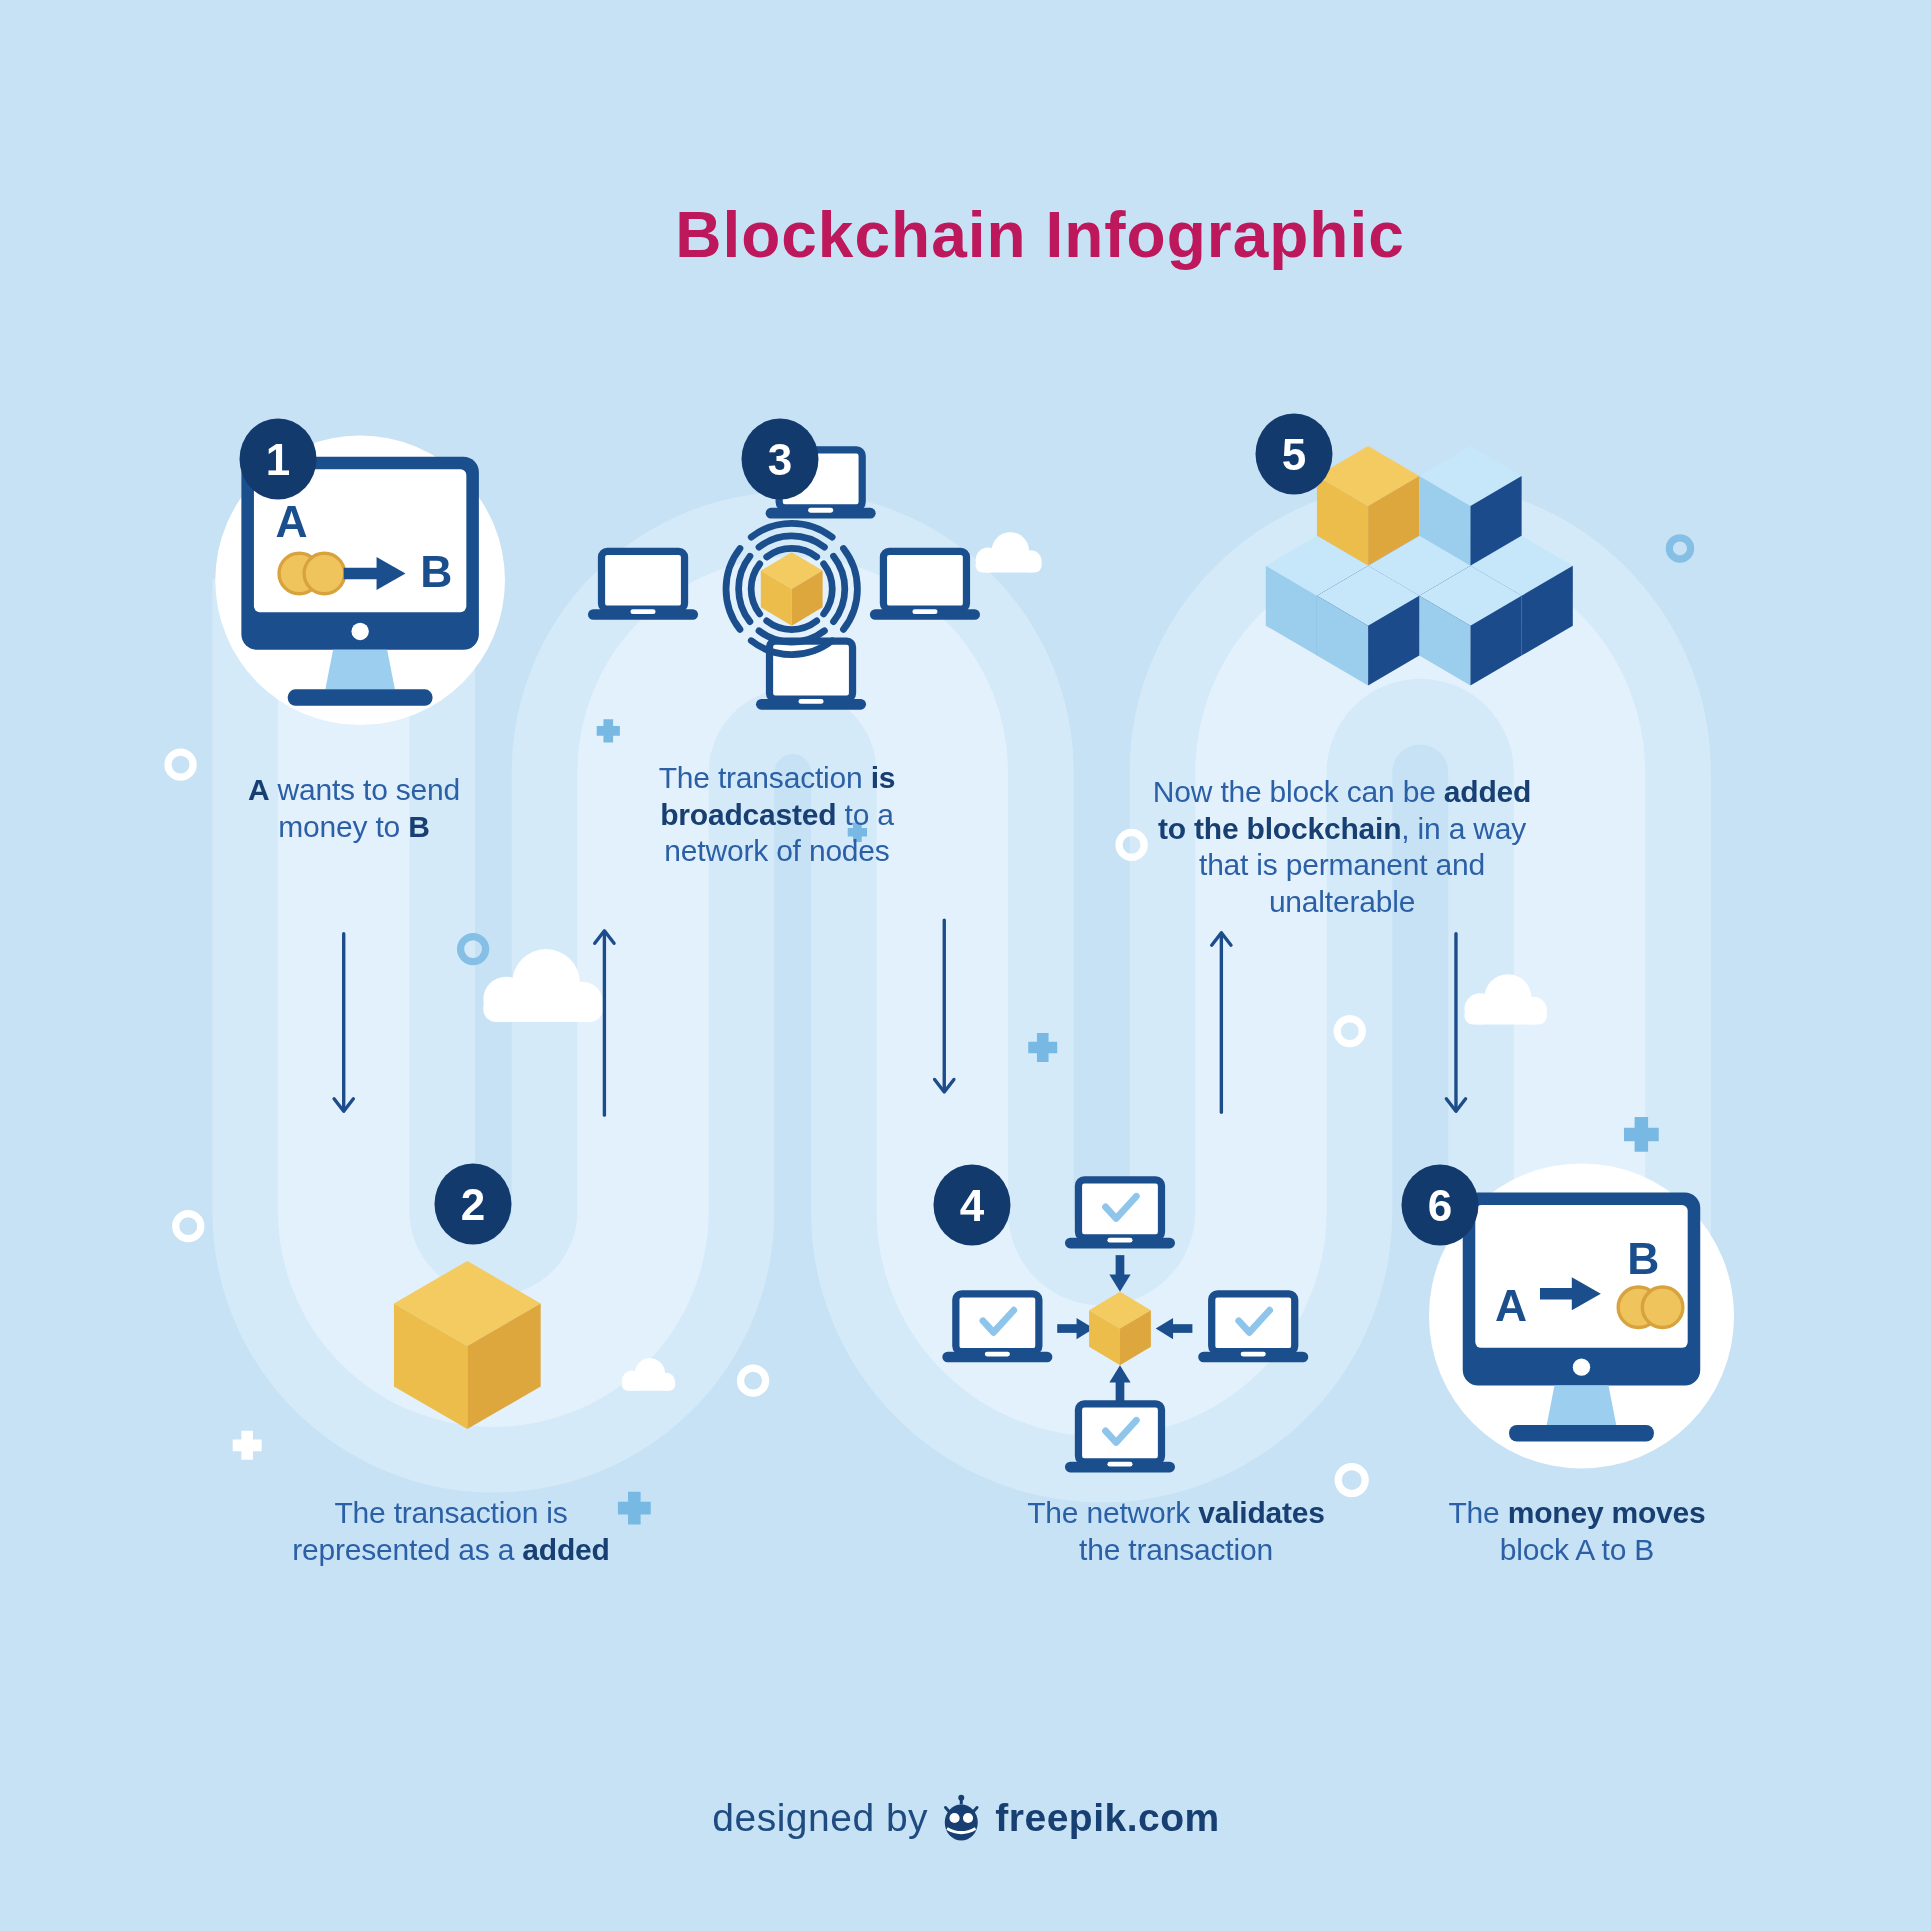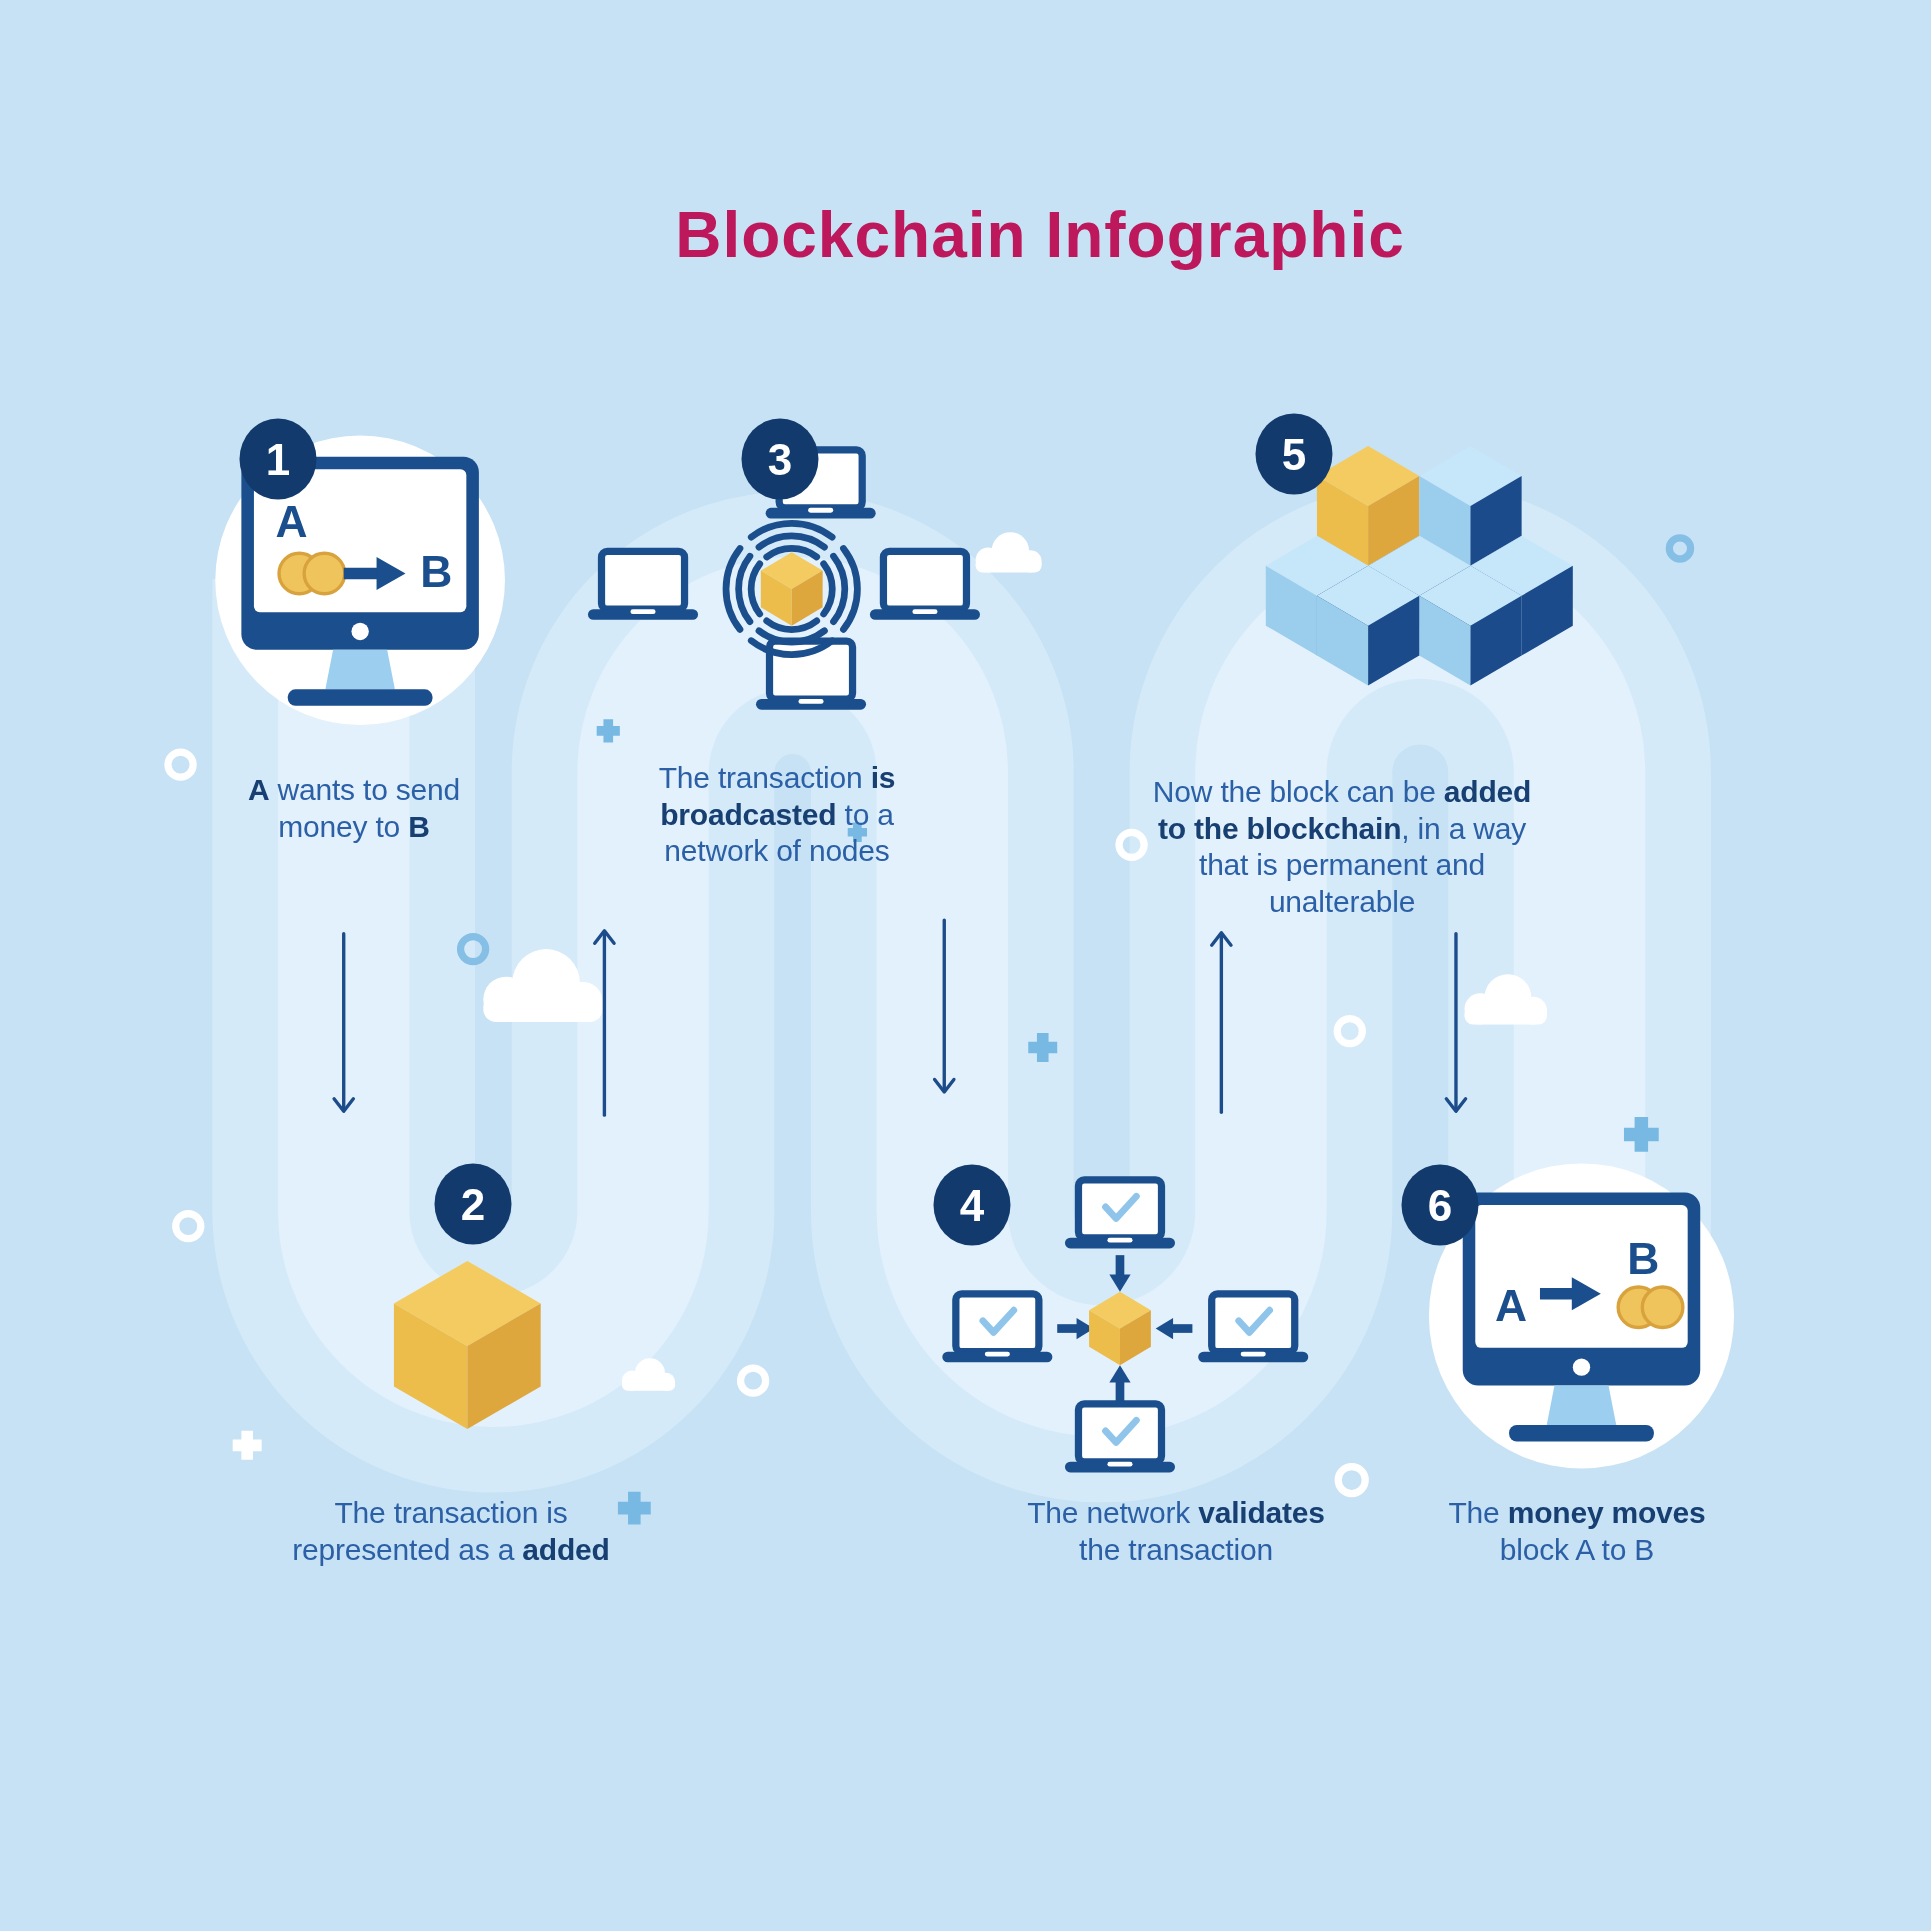--- a/index.html
+++ b/index.html
@@ -238,6 +238,19 @@
     <span>The </span><b>money moves</b><span> block A to B</span><b></b><span></span>
   </div>
 
+  <div class="footer">
+    <span class="dby">designed by</span>
+    <svg width="44" height="48" viewBox="0 0 28 32">
+      <line x1="14" y1="3" x2="14" y2="7" stroke="#173F72" stroke-width="2"></line>
+      <circle cx="14" cy="2.5" r="2" fill="#173F72"></circle>
+      <path d="M 3.5 9 L 7 13 M 24.5 9 L 21 13" stroke="#173F72" stroke-width="2" stroke-linecap="round"></path>
+      <ellipse cx="14" cy="19" rx="11" ry="12" fill="#173F72"></ellipse>
+      <circle cx="9.5" cy="16" r="3.4" fill="#FFFFFF"></circle>
+      <circle cx="18.5" cy="16" r="3.4" fill="#FFFFFF"></circle>
+      <path d="M 4.5 23 Q 14 28.5 23.5 23" stroke="#FFFFFF" stroke-width="2" fill="none"></path>
+    </svg>
+    <span class="brand">freepik.com</span>
+  </div>
 
 </div>
 

